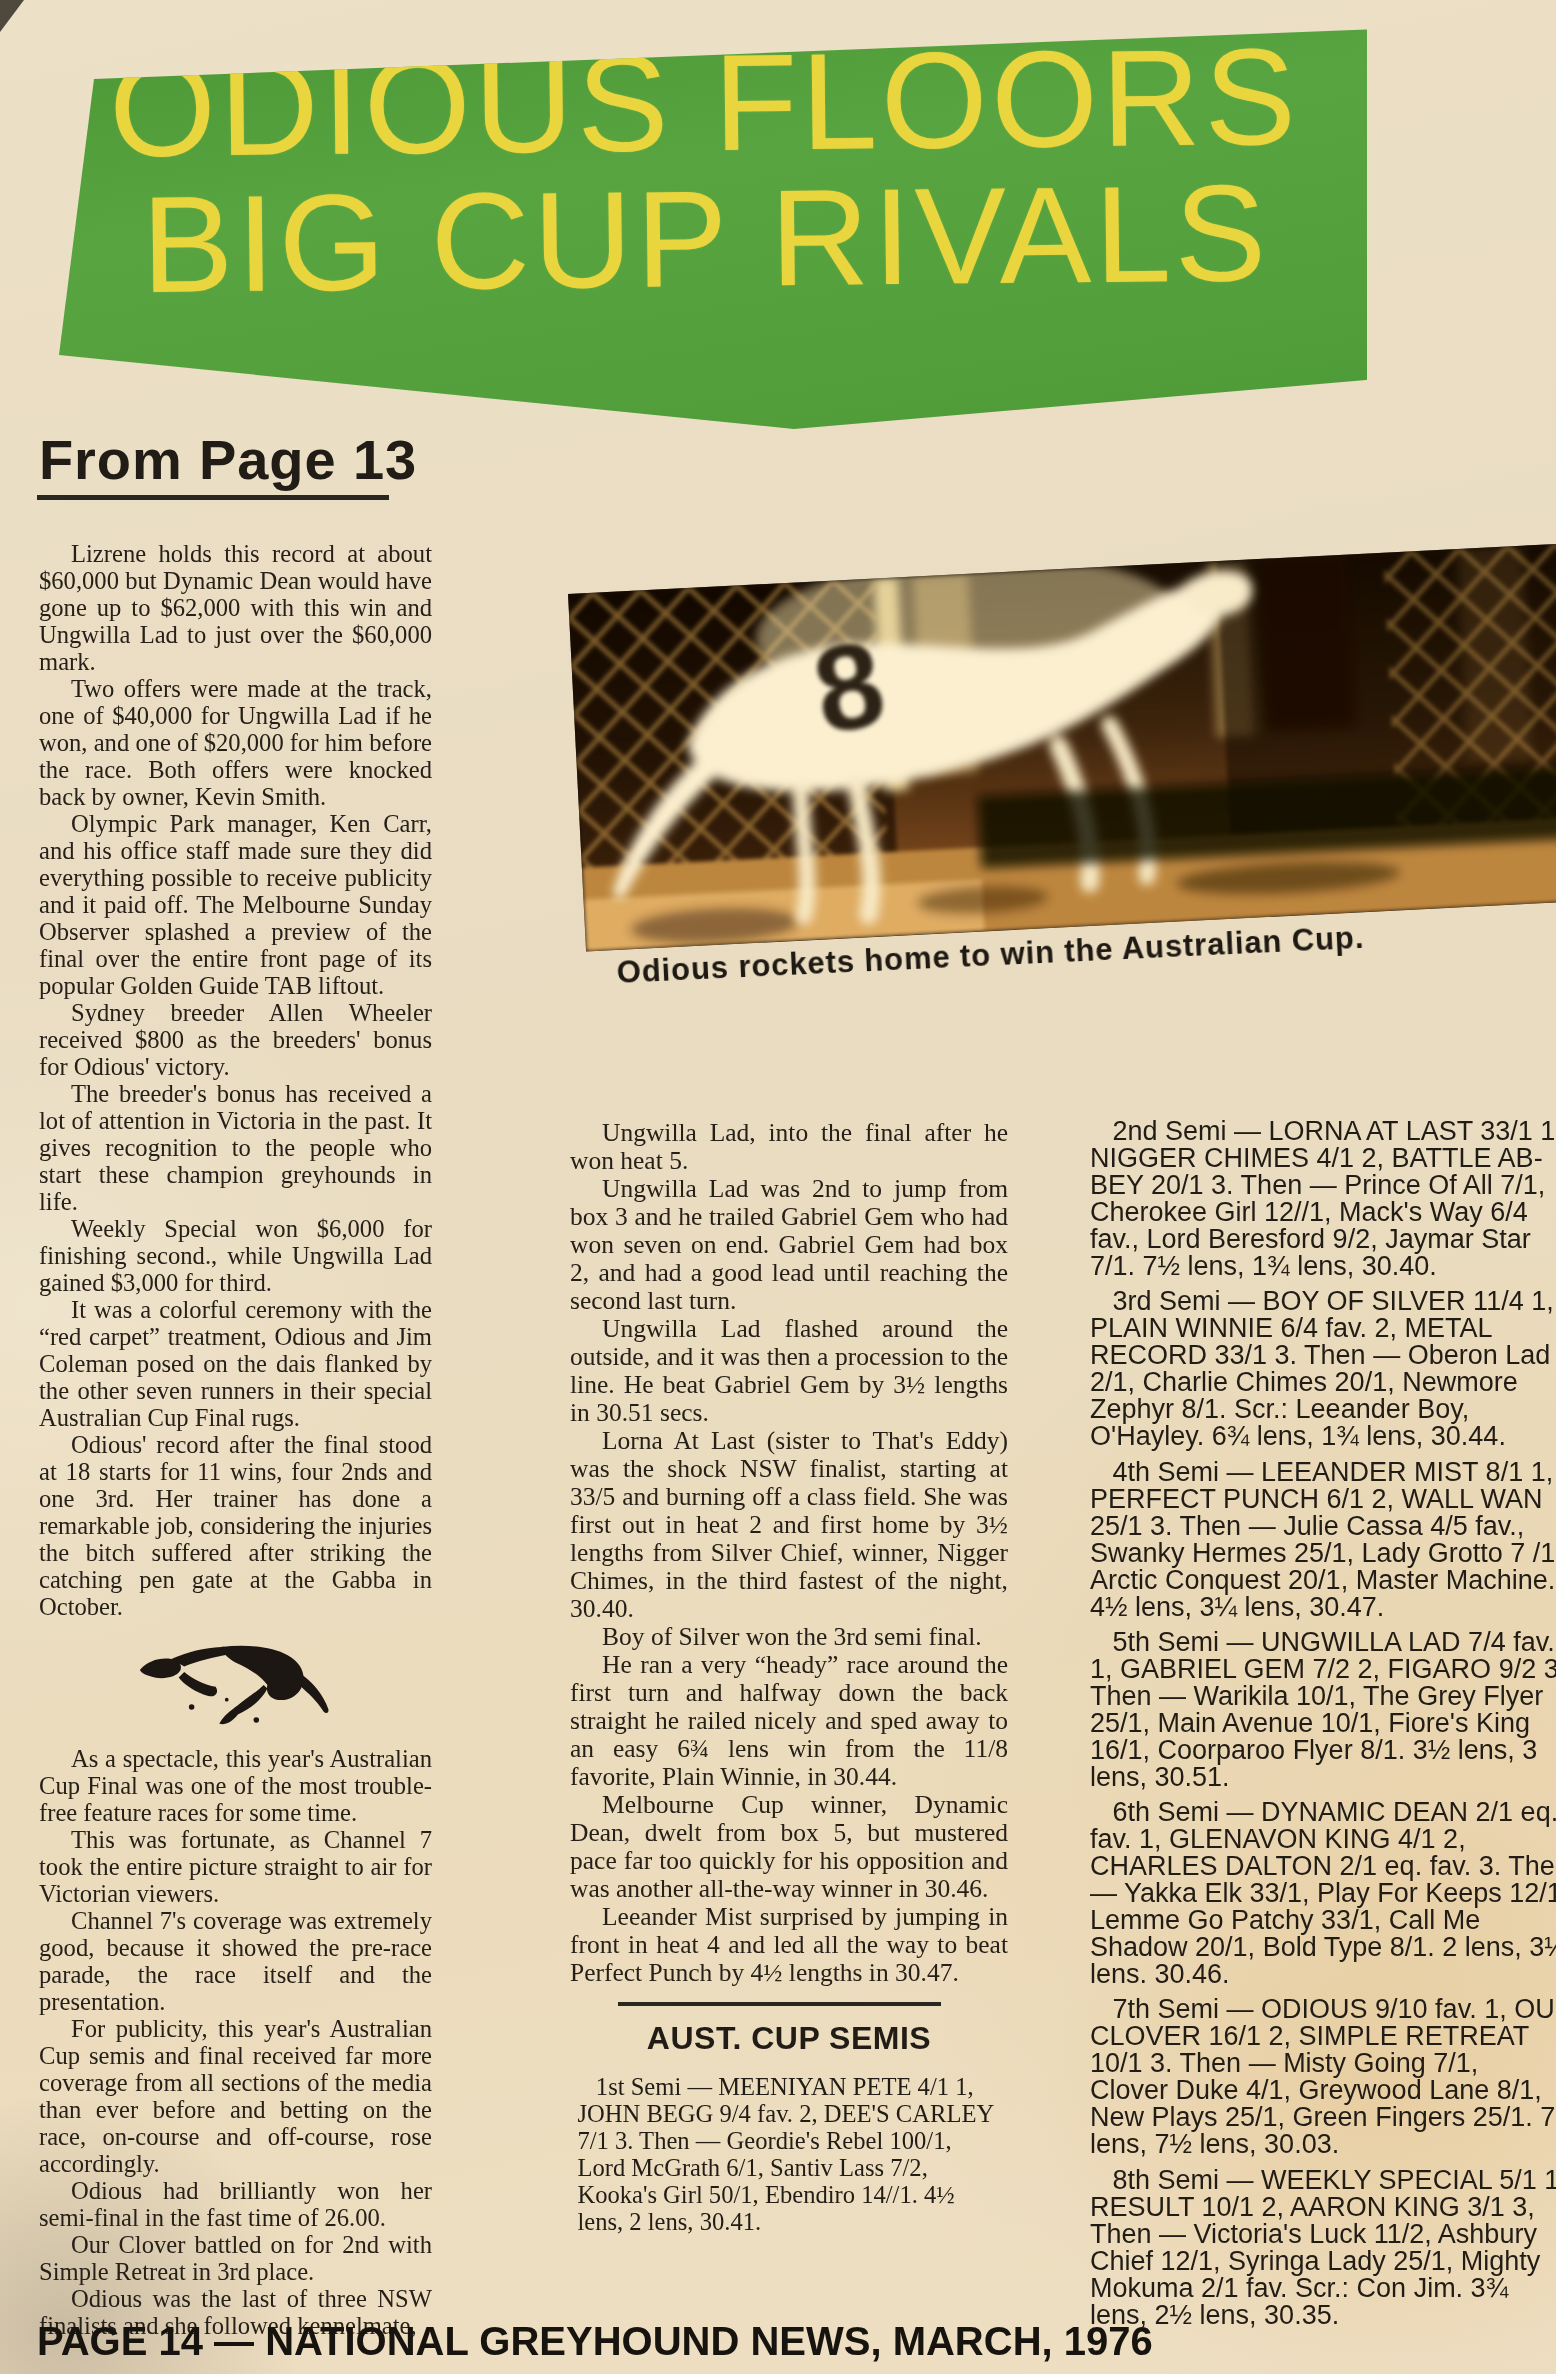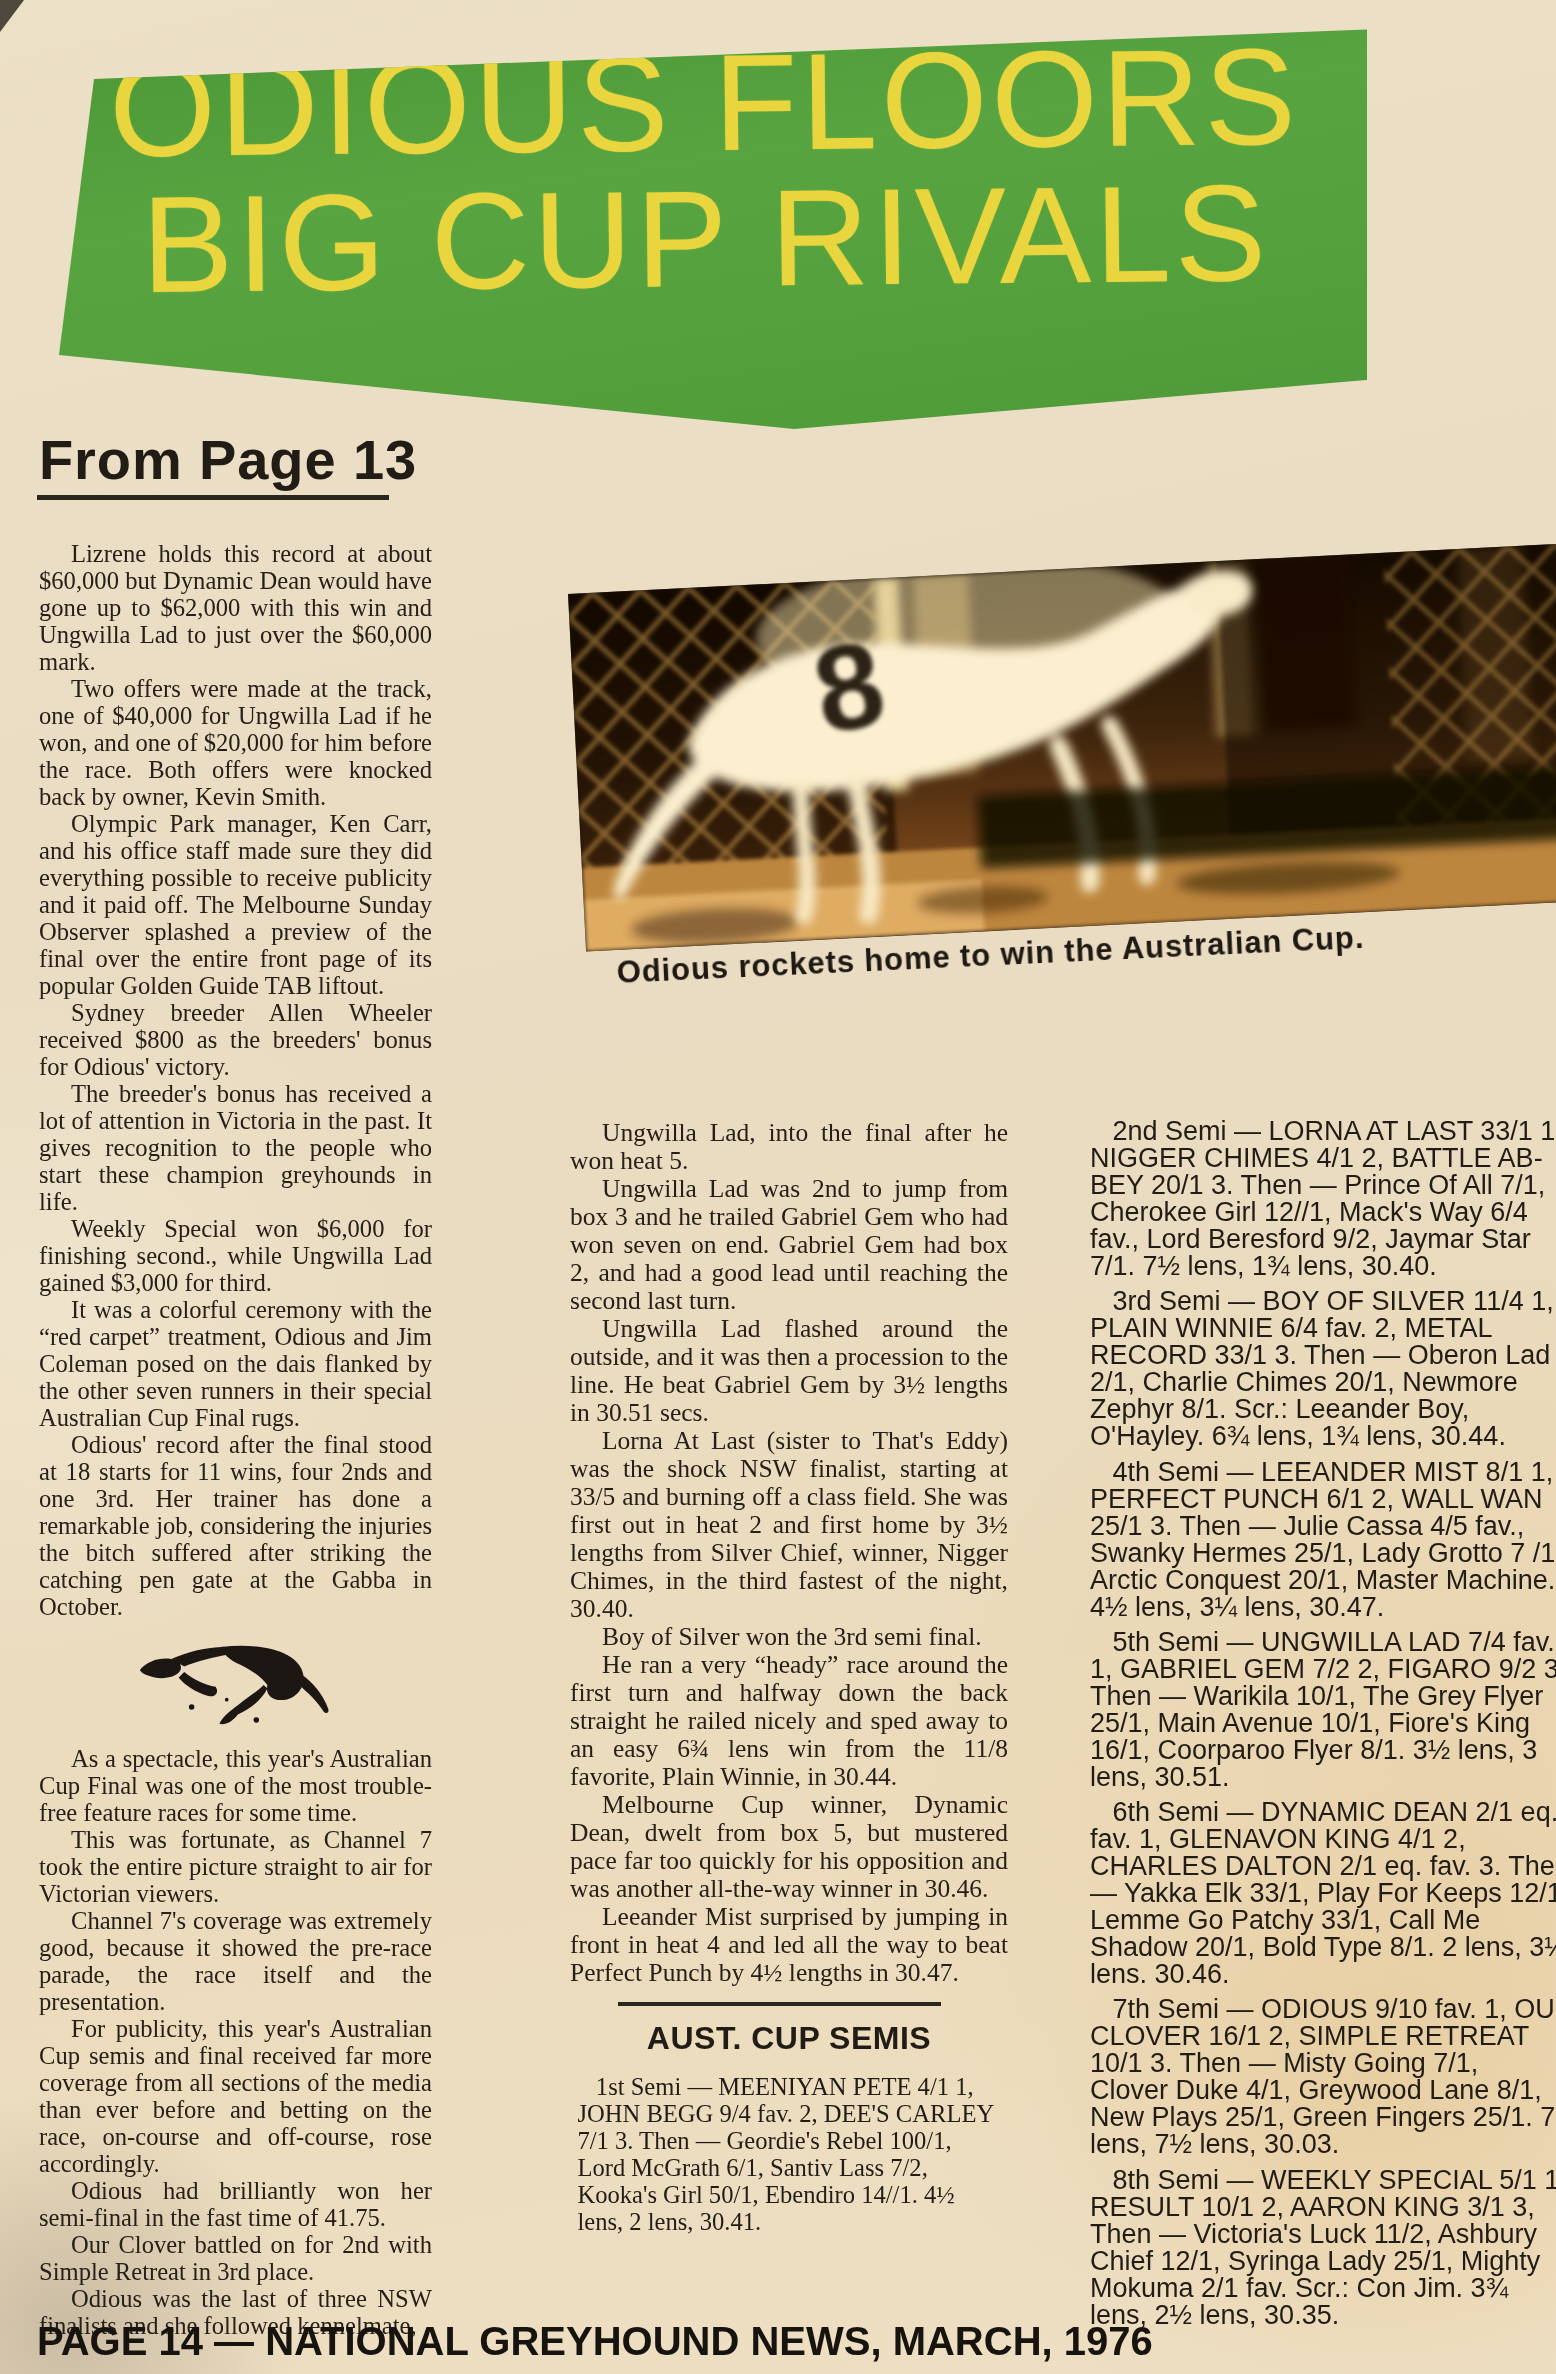--- a/index.html
+++ b/index.html
@@ -156,7 +156,7 @@
         <p class="para">This was fortunate, as Channel 7 took the entire picture straight to air for Victorian viewers.</p>
         <p class="para">Channel 7's coverage was extremely good, because it showed the pre-race parade, the race itself and the presentation.</p>
         <p class="para">For publicity, this year's Australian Cup semis and final received far more coverage from all sections of the media than ever before and betting on the race, on-course and off-course, rose accordingly.</p>
-        <p class="para">Odious had brilliantly won her semi-final in the fast time of 41.75.</p>
+        <p class="para">Odious had brilliantly won her semi-final in the fast time of 26.00.</p>
         <p class="para">Our Clover battled on for 2nd with Simple Retreat in 3rd place.</p>
         <p class="para">Odious was the last of three NSW finalists and she followed kennelmate,</p>
       </div>

